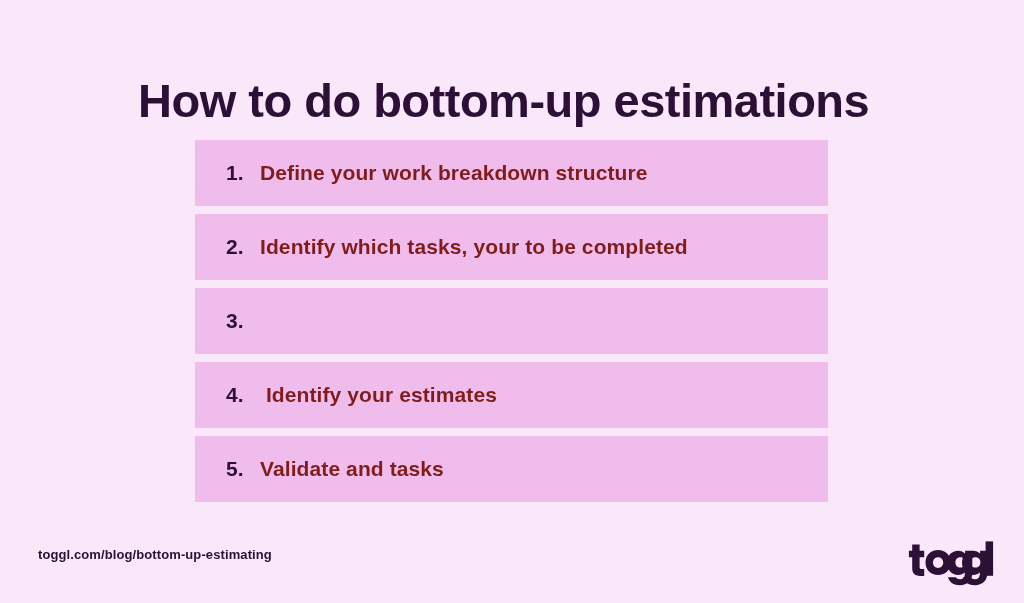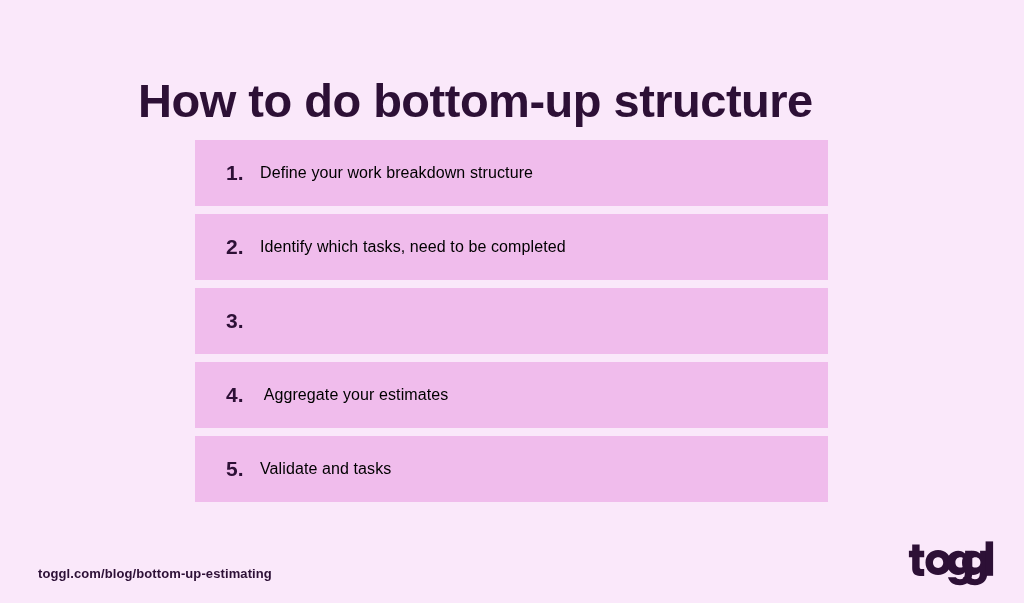--- a/index.html
+++ b/index.html
@@ -90,7 +90,7 @@
 
 <div class="slide">
 
-  <h1 class="page-title">How to do bottom-up structure</h1>
+  <h1 class="page-title">How to do bottom-up estimations</h1>
 
   <div class="steps-list">
 

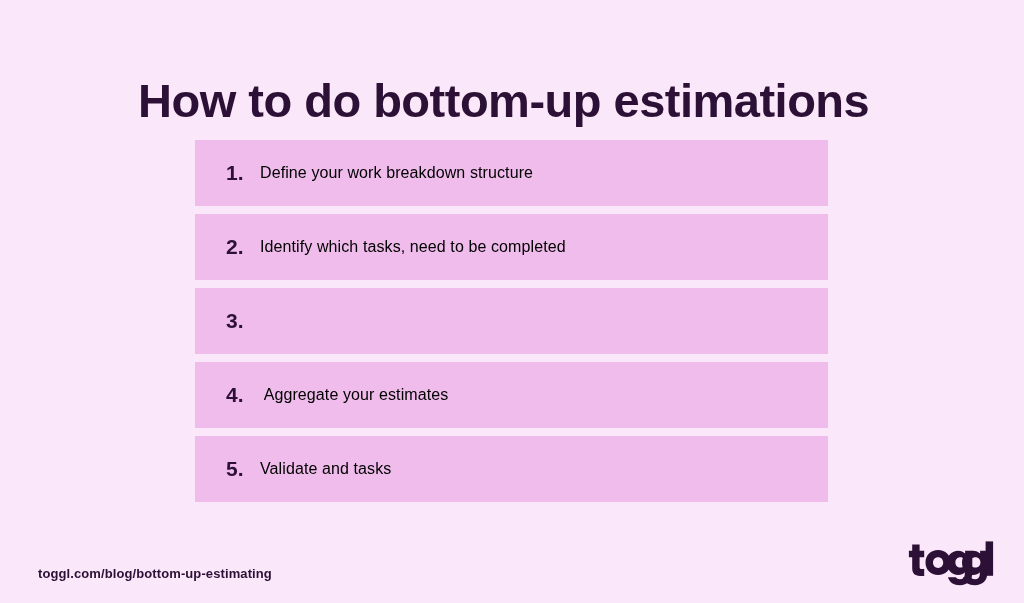--- a/index.html
+++ b/index.html
@@ -57,9 +57,9 @@
     flex: none;
   }
   .step-text {
-    font-size: 16px;
-    font-weight: 400;
-    color: #000000;
+    font-size: 21px;
+    font-weight: 700;
+    color: #7f1d1d;
     white-space: pre;
     letter-spacing: 0.1px;
   }

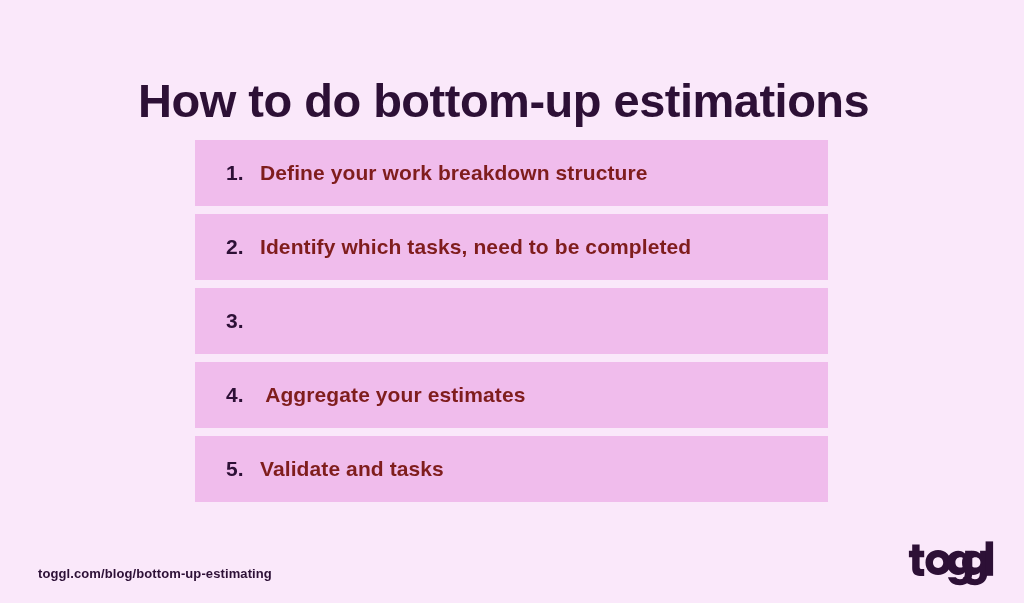--- a/index.html
+++ b/index.html
@@ -101,7 +101,7 @@
 
     <div class="step-row">
       <span class="step-number">2.</span>
-      <span class="step-text">Identify which tasks, need to be completed</span>
+      <span class="step-text">Identify which tasks, your to be completed</span>
     </div>
 
     <div class="step-row">

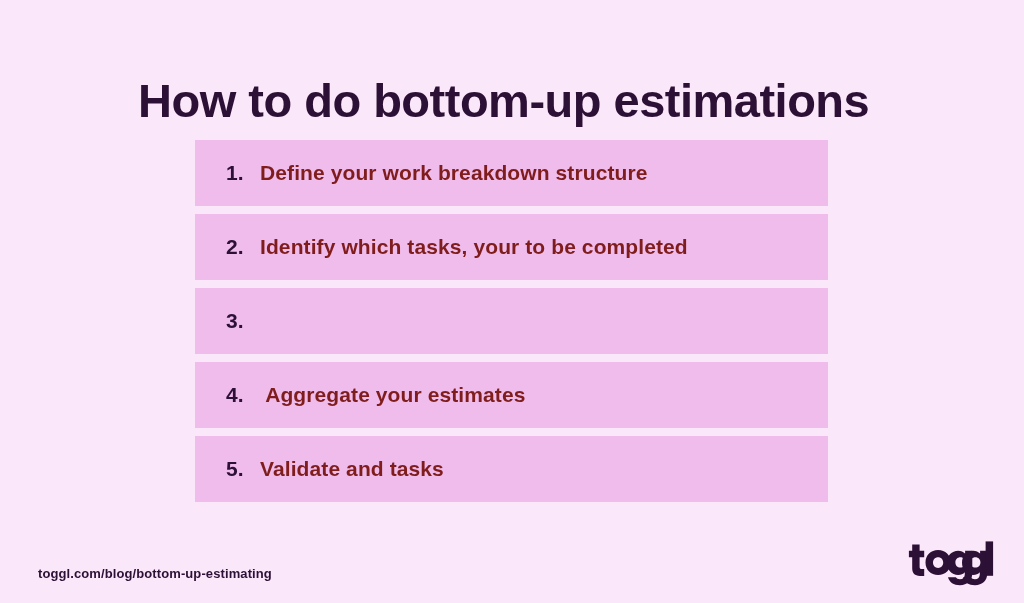--- a/index.html
+++ b/index.html
@@ -110,7 +110,7 @@
 
     <div class="step-row">
       <span class="step-number">4.</span>
-      <span class="step-text"> Aggregate your estimates</span>
+      <span class="step-text"> Identify your estimates</span>
     </div>
 
     <div class="step-row">

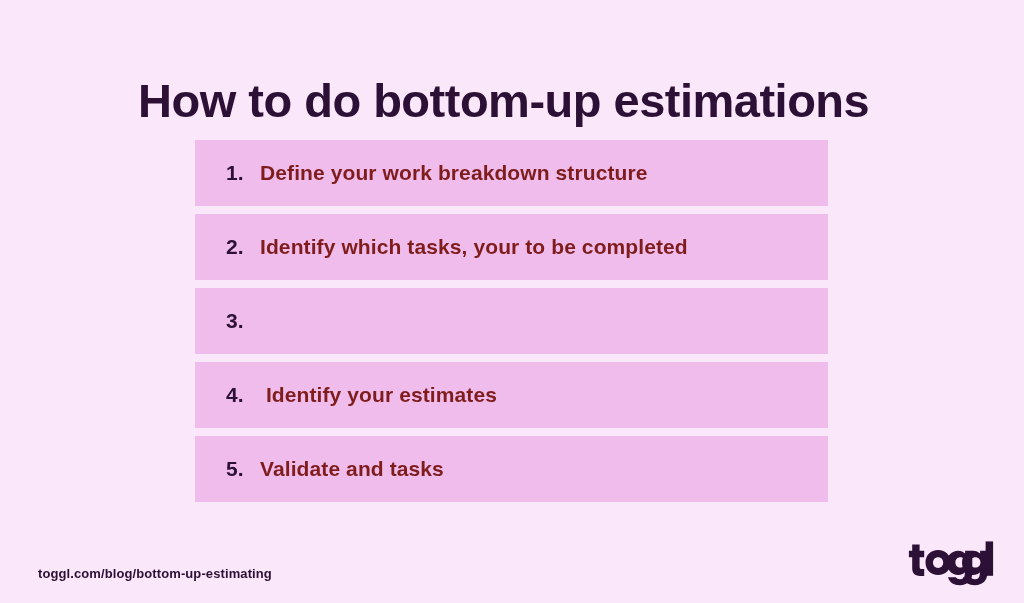--- a/index.html
+++ b/index.html
@@ -66,7 +66,7 @@
   .footer-url {
     position: absolute;
     left: 38px;
-    top: 566px;
+    top: 547px;
     font-size: 13px;
     font-weight: 700;
     letter-spacing: 0.1px;

